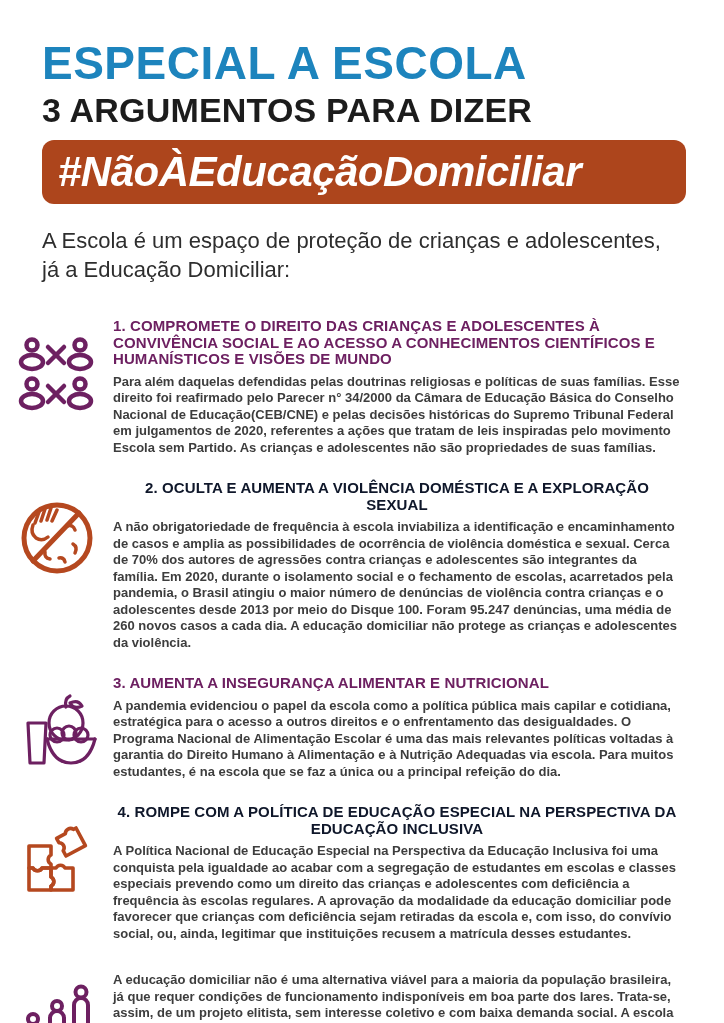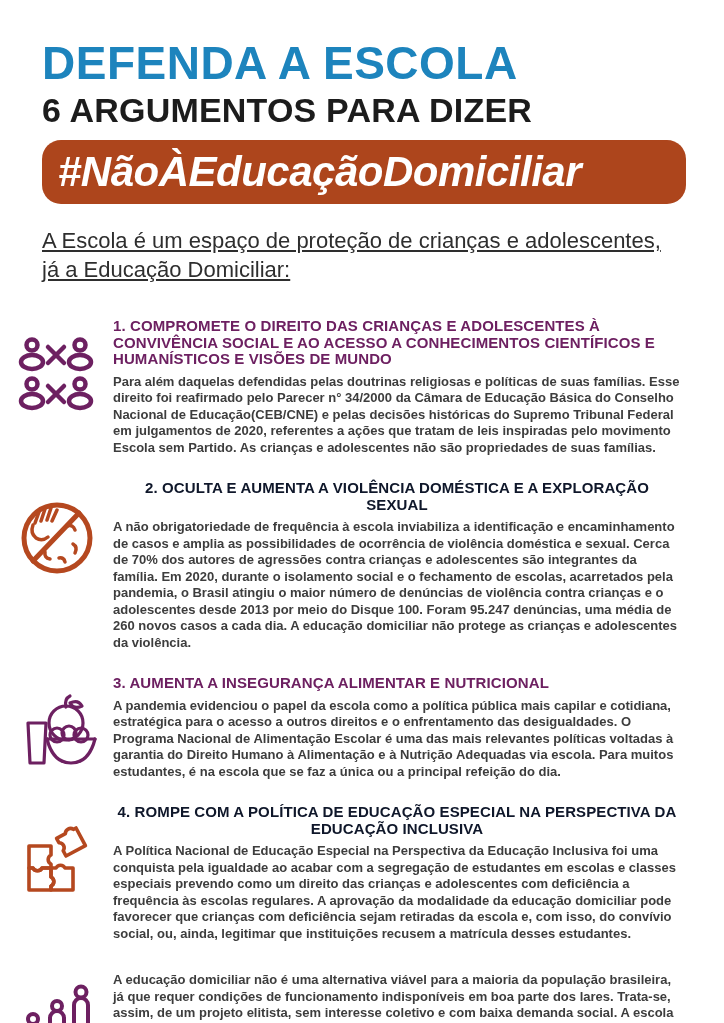--- a/index.html
+++ b/index.html
@@ -66,7 +66,7 @@
 <div class="page">
 
   <div class="header">
-    <div class="main-title">DEFENDA A ESCOLA</div>
+    <div class="main-title">ESPECIAL A ESCOLA</div>
     <div class="sub-title">6 ARGUMENTOS PARA DIZER</div>
     <div class="hashtag-banner">
       <span class="hashtag-text">#NãoÀEducaçãoDomiciliar</span>

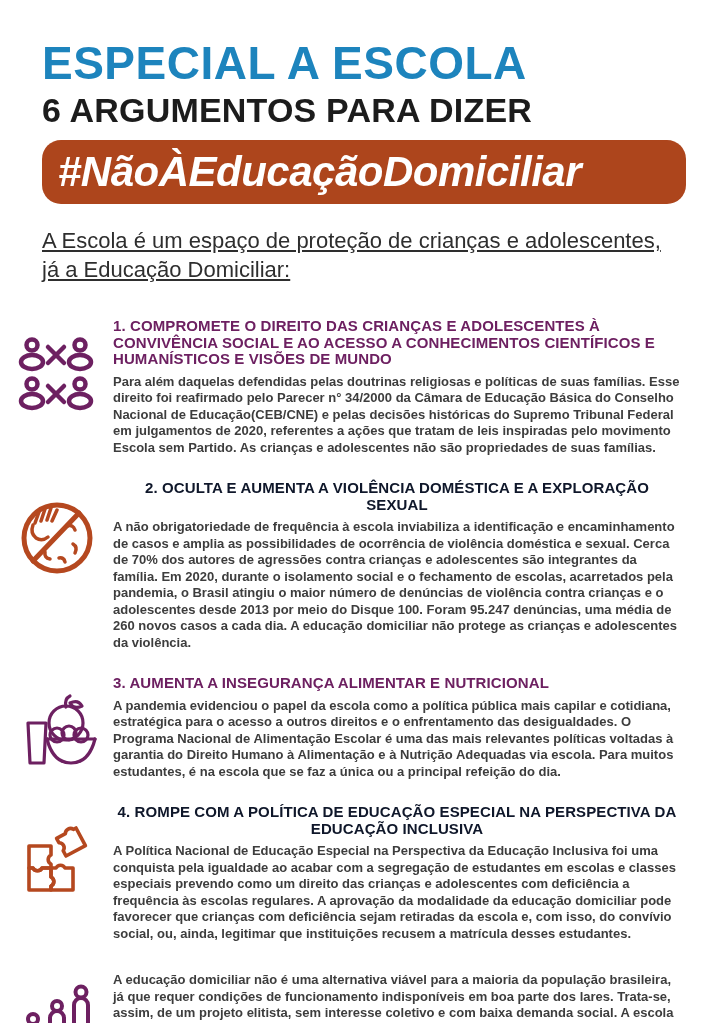--- a/index.html
+++ b/index.html
@@ -67,7 +67,7 @@
 
   <div class="header">
     <div class="main-title">ESPECIAL A ESCOLA</div>
-    <div class="sub-title">6 ARGUMENTOS PARA DIZER</div>
+    <div class="sub-title">3 ARGUMENTOS PARA DIZER</div>
     <div class="hashtag-banner">
       <span class="hashtag-text">#NãoÀEducaçãoDomiciliar</span>
     </div>

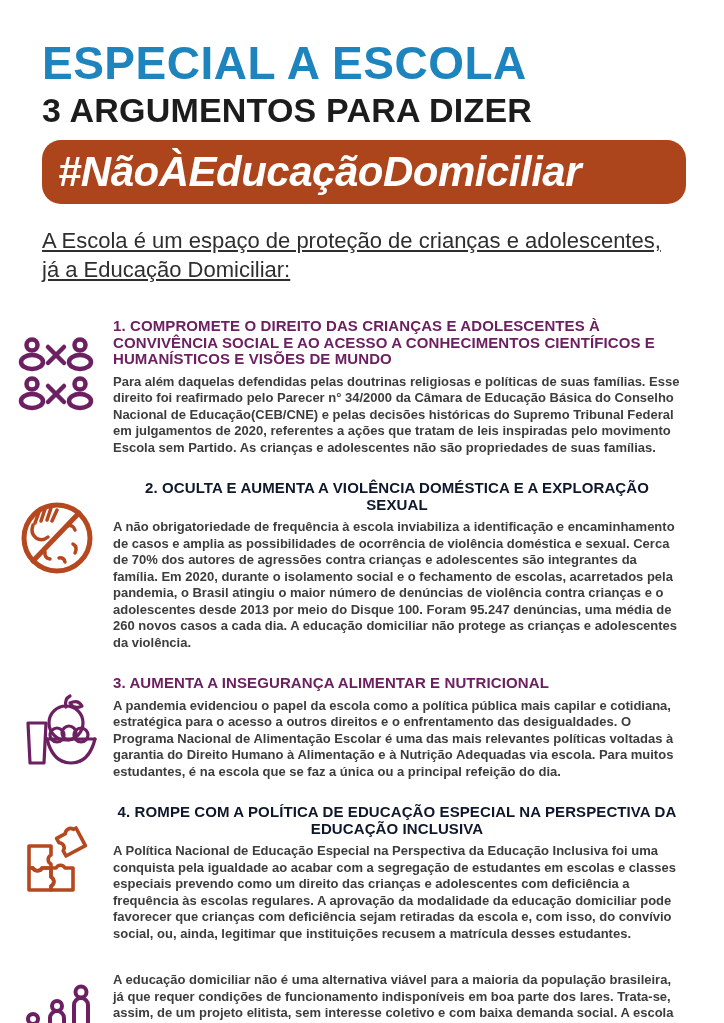--- a/index.html
+++ b/index.html
@@ -26,7 +26,7 @@
     margin-top:10px;
     width:644px; height:64px;
     background:#ad451c;
-    border-radius:19px;
+    border-radius:12px;
     display:flex; align-items:center;
     padding-left:16px;
   }

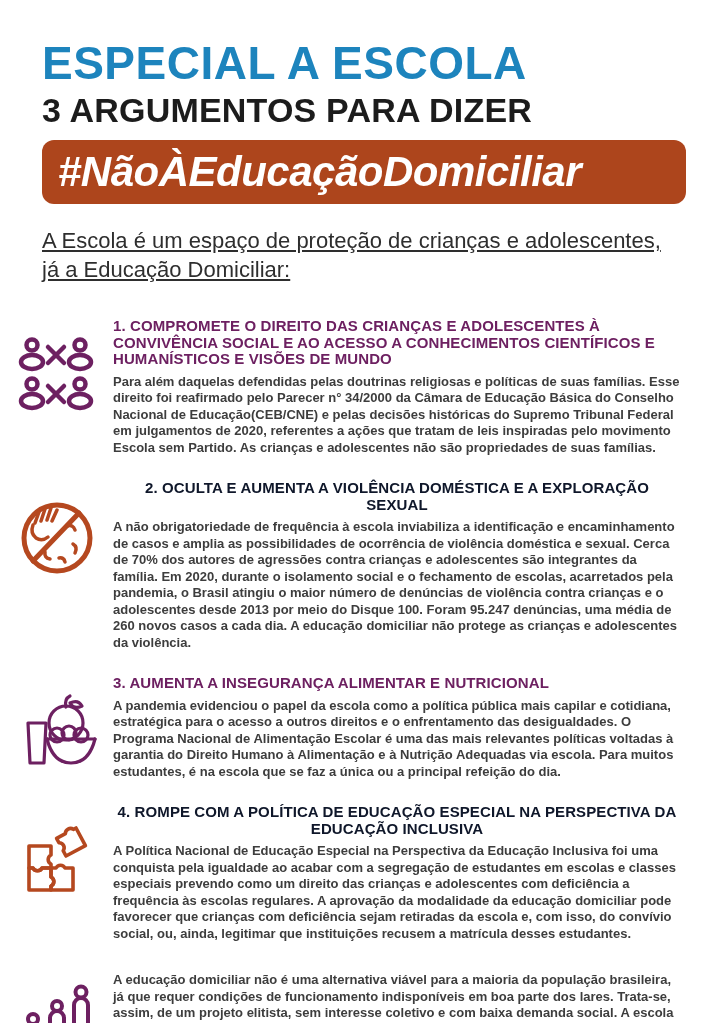--- a/index.html
+++ b/index.html
@@ -38,7 +38,6 @@
     margin-top:22px;
     font-size:22px; line-height:29px; color:#2e2e2e;
     max-width:665px;
-    text-decoration:underline;
   }
   .sections { margin-top:34px; }
   .section { display:flex; margin-bottom:24px; }

